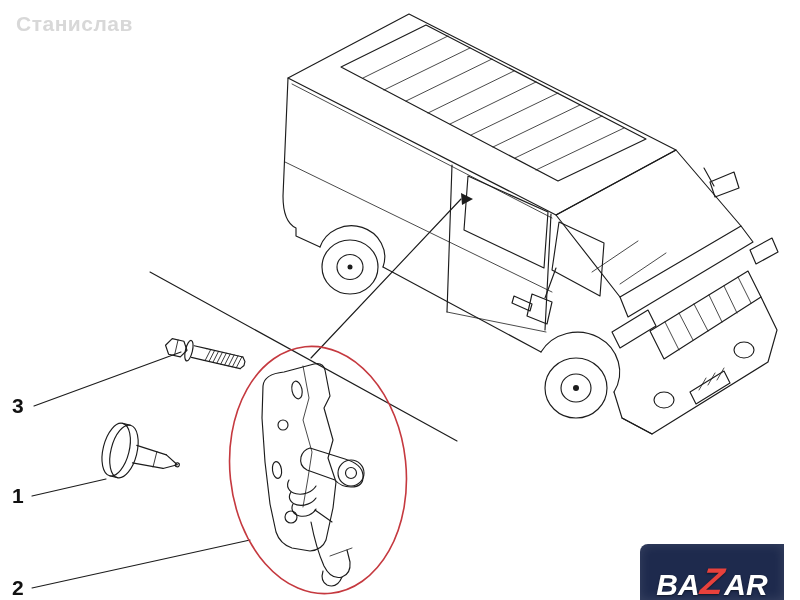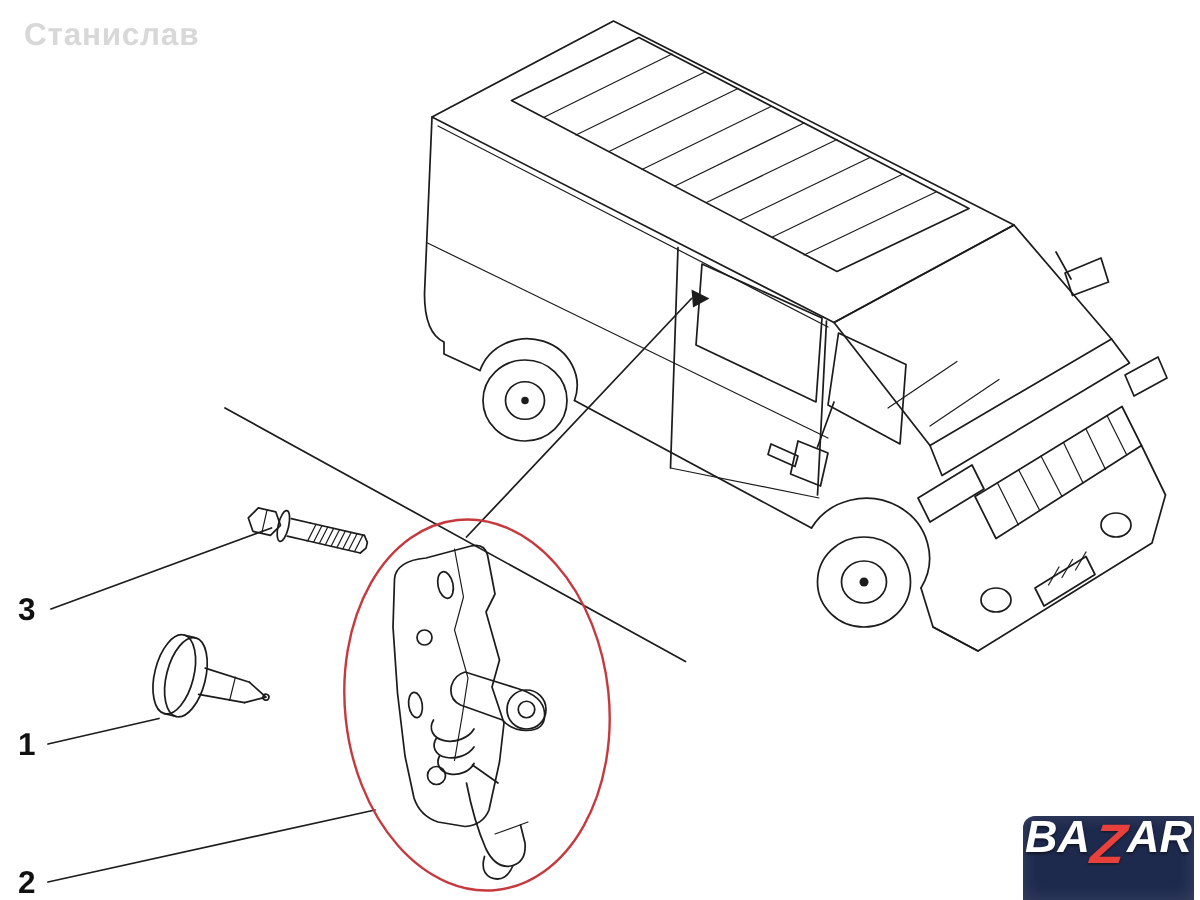--- a/index.html
+++ b/index.html
@@ -26,8 +26,8 @@
     color:var(--watermark);text-shadow:0 1px 1px rgba(255,255,255,.9);
   }
   .logo{
-    position:absolute;right:4px;bottom:0;width:114px;height:56px;background:var(--logo-bg);
-    border-top-left-radius:8px;display:flex;align-items:flex-start;justify-content:center;
+    position:absolute;right:16px;bottom:0;width:144px;height:56px;background:var(--logo-bg);
+    border-top-left-radius:8px;display:flex;align-items:flex-end;justify-content:center;
     box-shadow:inset 0 0 12px rgba(255,255,255,.12);
   }
   .logo span{font-style:italic;font-weight:bold;font-size:30px;color:var(--logo-text);line-height:1;

